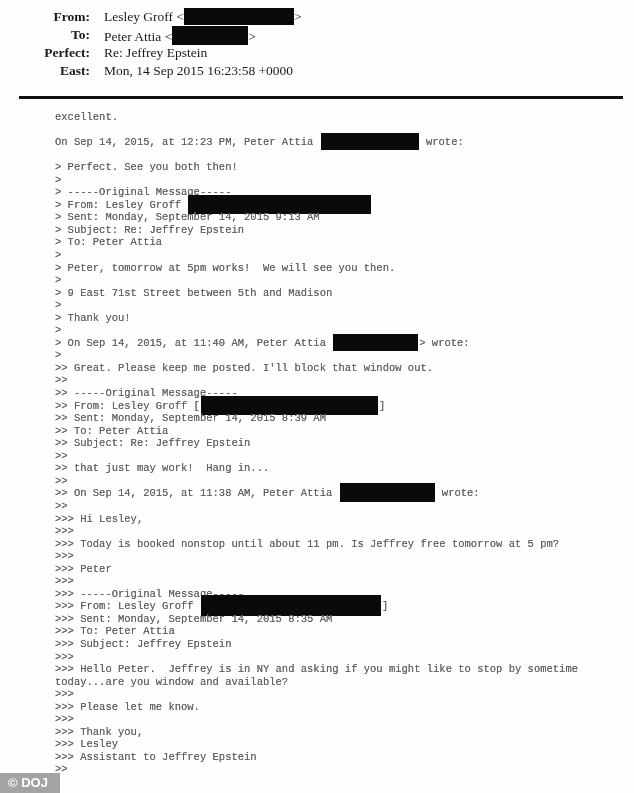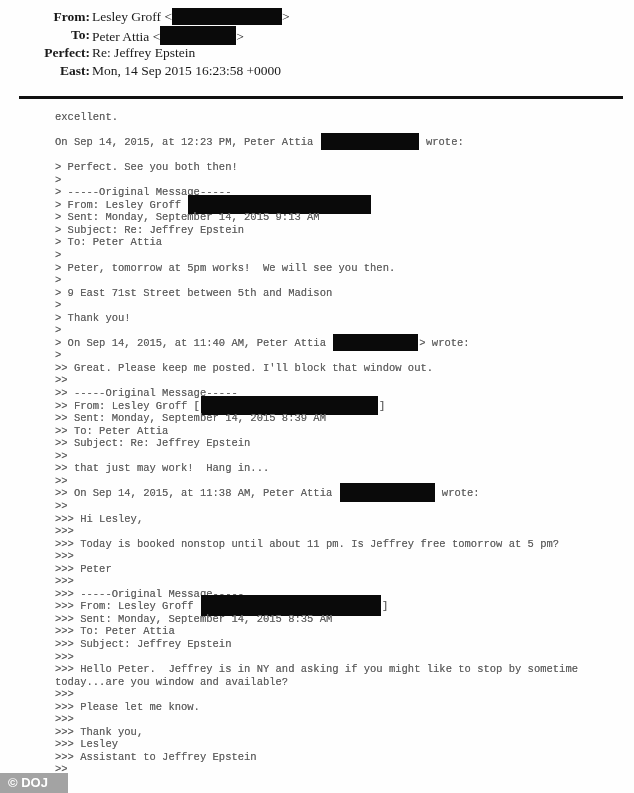--- a/index.html
+++ b/index.html
@@ -29,7 +29,7 @@
     flex: 0 0 90px;
     white-space: pre;
   }
-  .hvalue { margin-left: 2px; white-space: pre; }
+  .hvalue { margin-left: 14px; white-space: pre; }
   .hredact {
     display: inline-block;
     background: #0a0a0a;

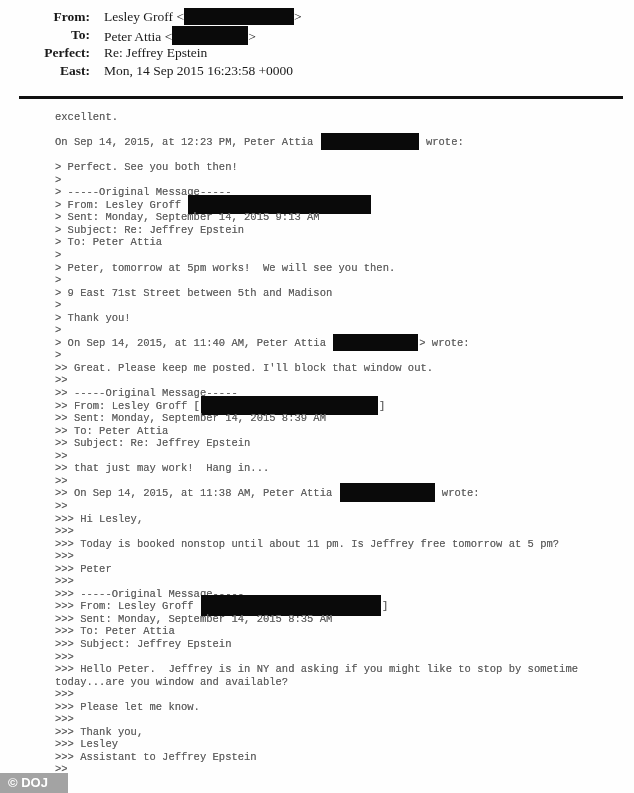--- a/index.html
+++ b/index.html
@@ -68,7 +68,7 @@
     position: absolute;
     left: 0; bottom: 0;
     height: 20px;
-    padding: 0 20px 0 8px;
+    padding: 0 12px 0 8px;
     background: rgba(150,150,150,0.88);
     color: #ffffff;
     font-family: "Liberation Sans", sans-serif;

